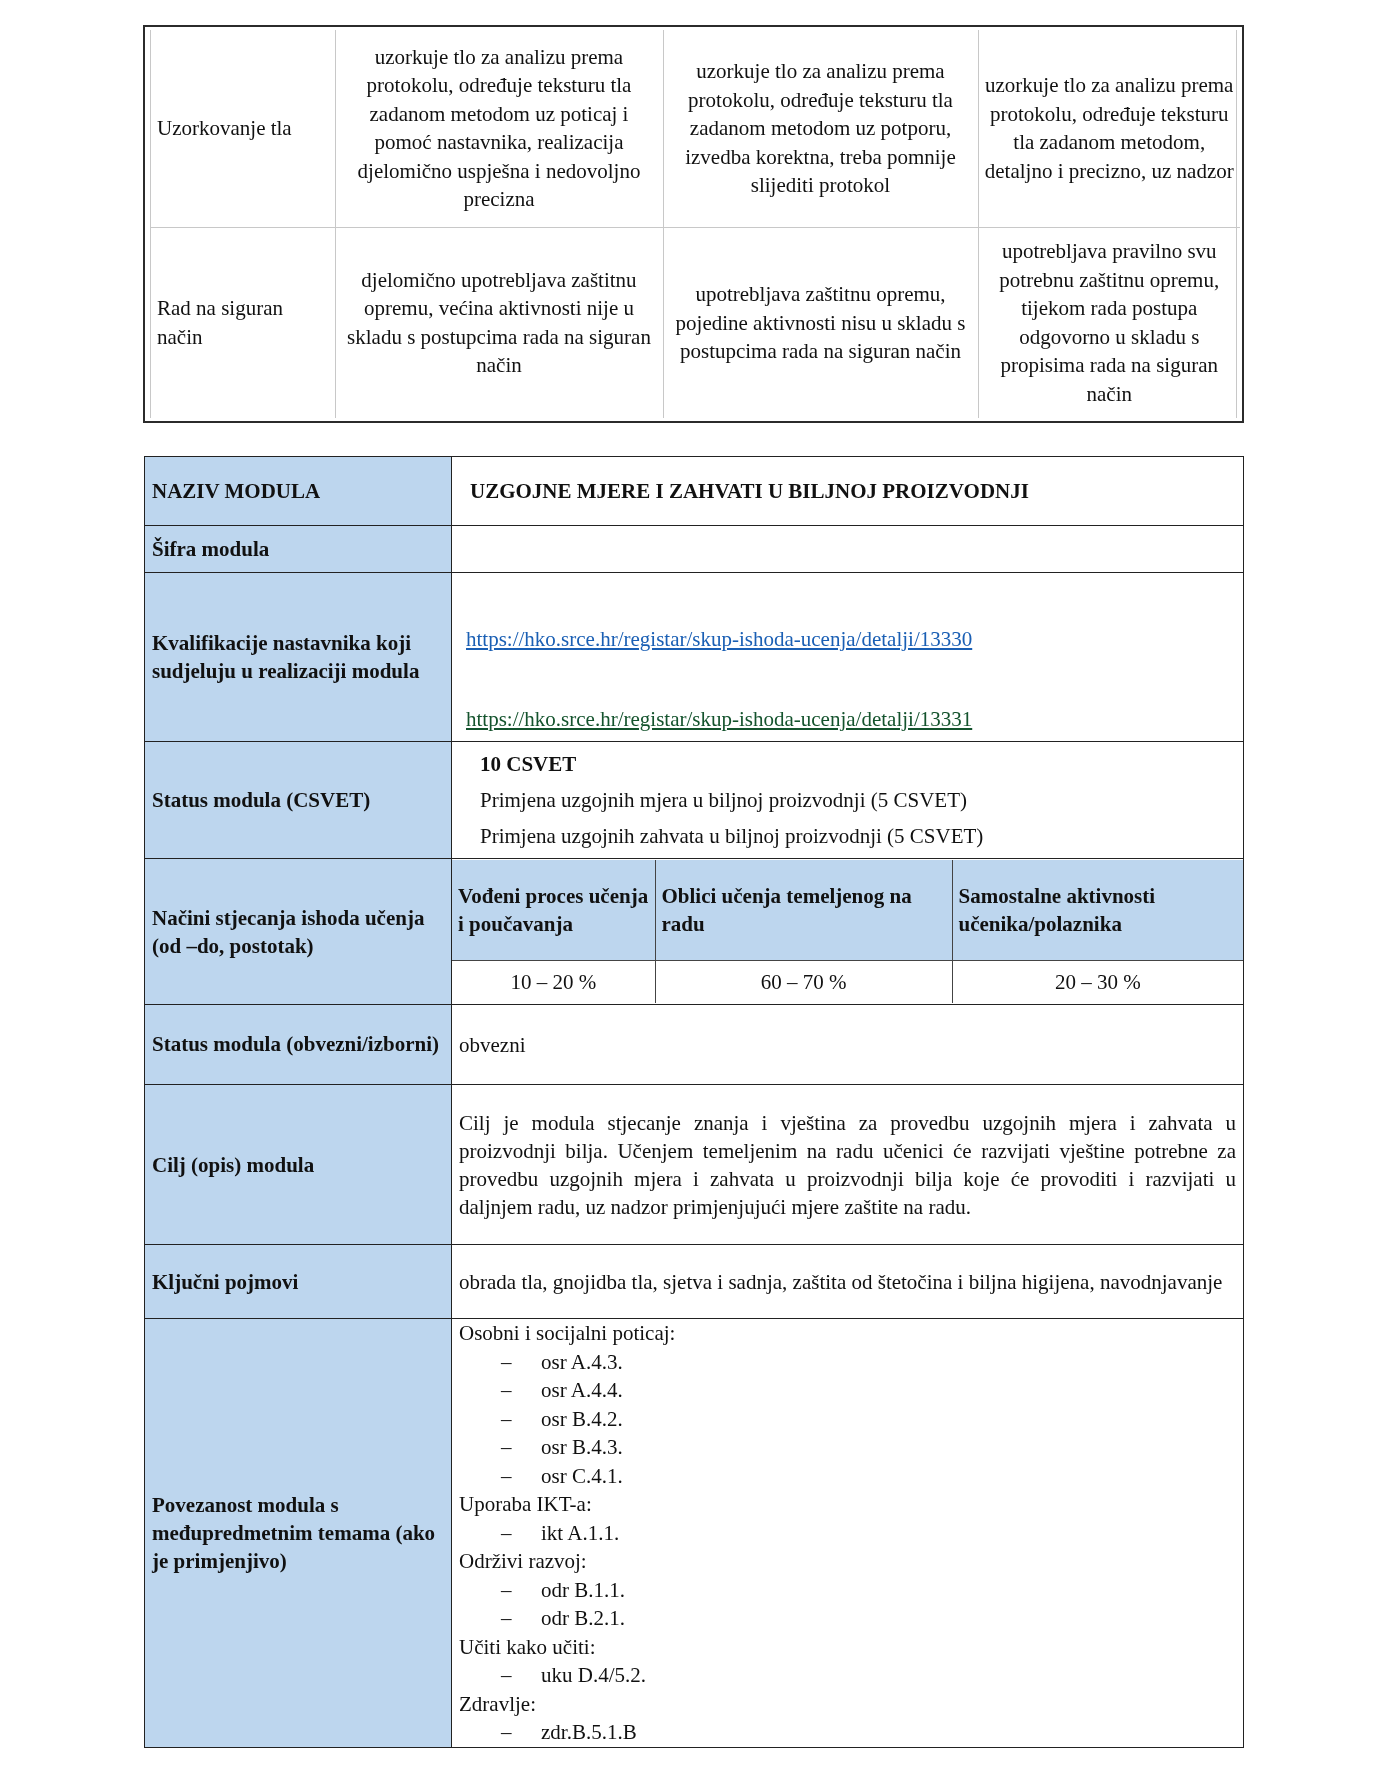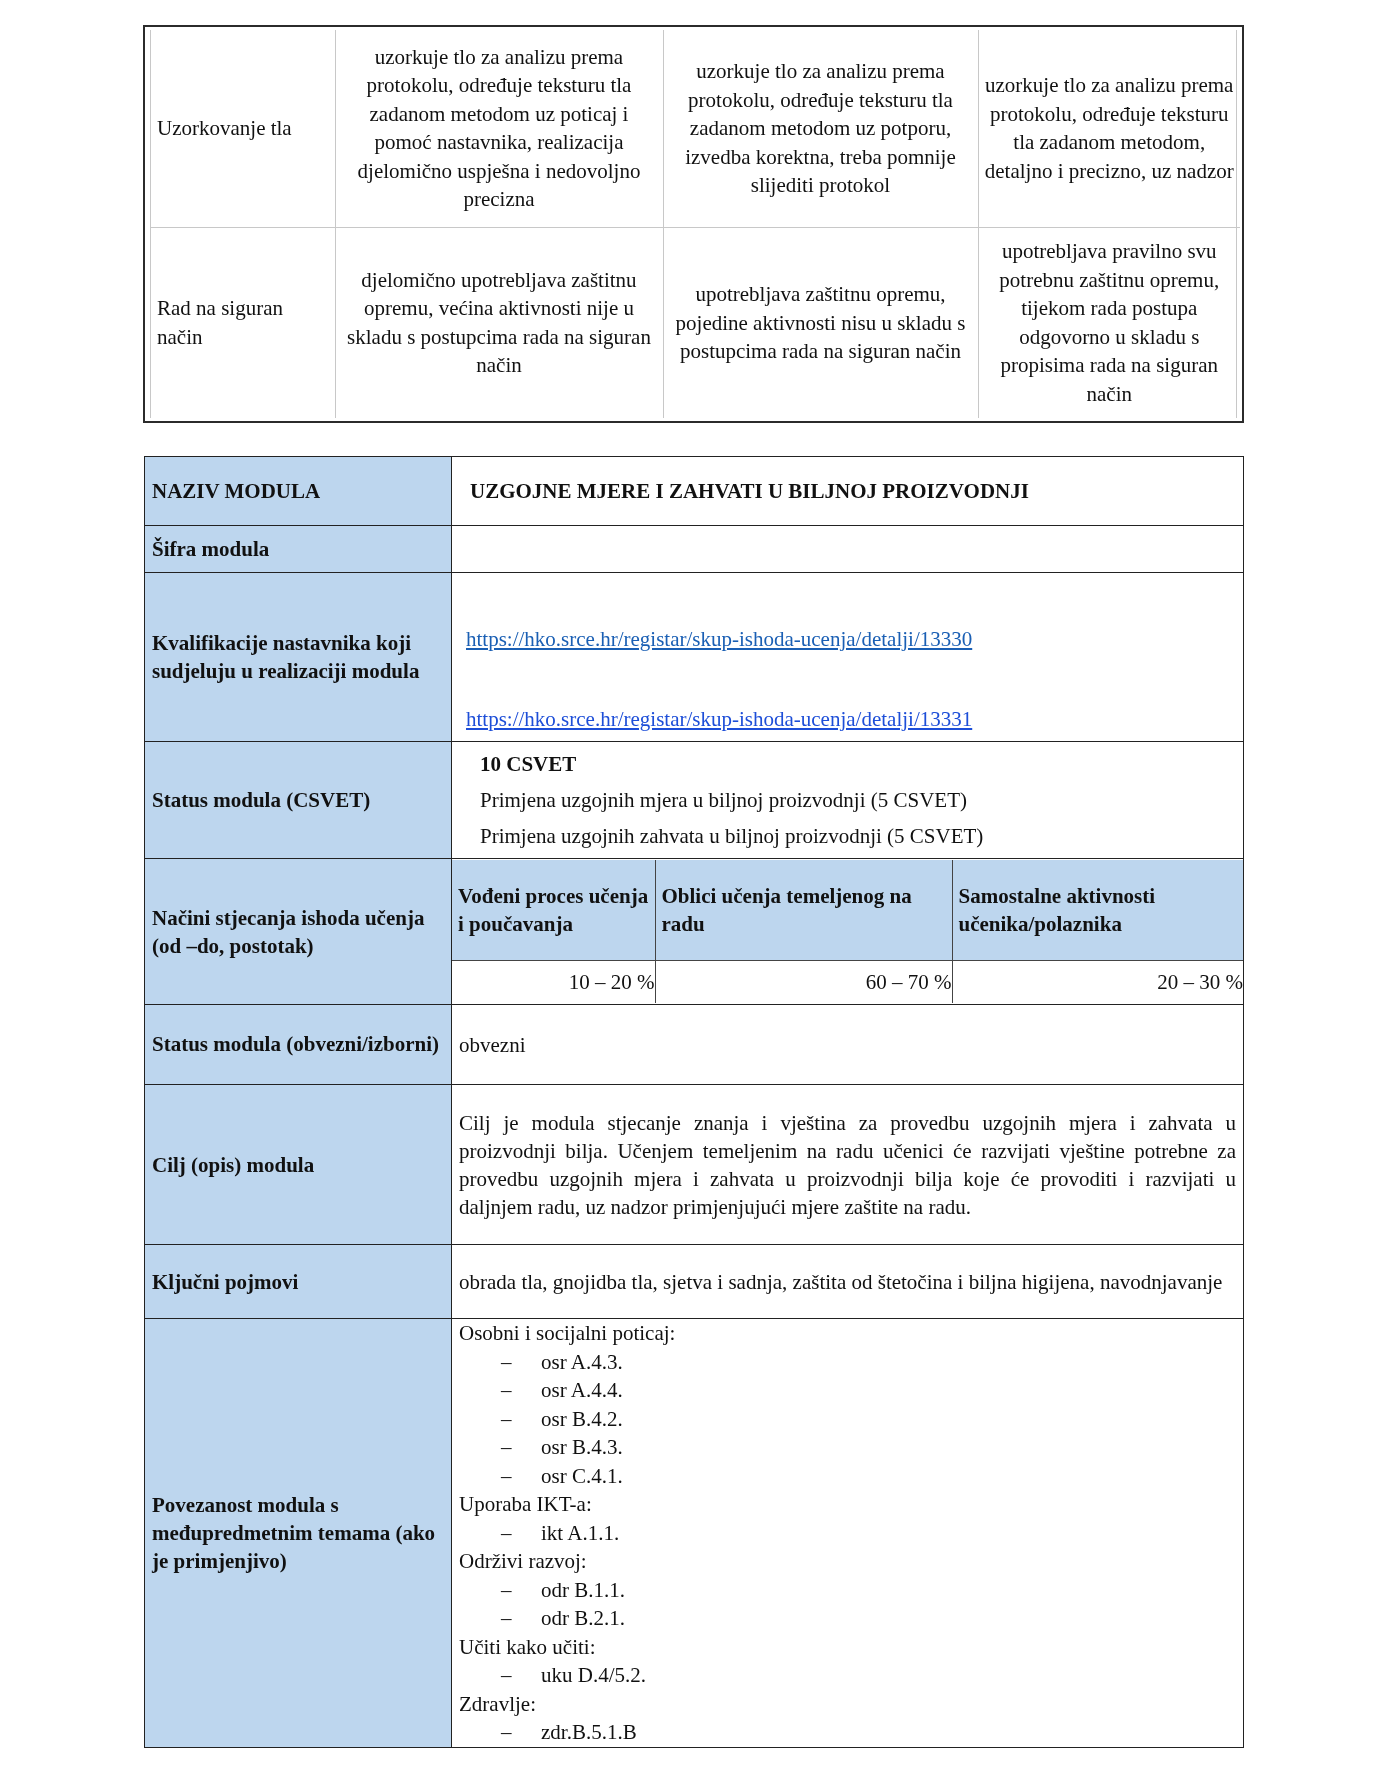--- a/index.html
+++ b/index.html
@@ -106,7 +106,7 @@
     <td class="lbl" style="background: rgb(189, 214, 238);">Kvalifikacije nastavnika koji sudjeluju u realizaciji modula</td>
     <td class="val" style="padding-left:14px">
       <a class="lnk" href="#" style="color: rgb(26, 95, 180);">https://hko.srce.hr/registar/skup-ishoda-ucenja/detalji/13330</a>
-      <a class="lnk" href="#" style="color: #1d4ed8;">https://hko.srce.hr/registar/skup-ishoda-ucenja/detalji/13331</a>
+      <a class="lnk" href="#" style="color: #14532d;">https://hko.srce.hr/registar/skup-ishoda-ucenja/detalji/13331</a>
     </td>
   </tr>
   <tr style="height:116px">

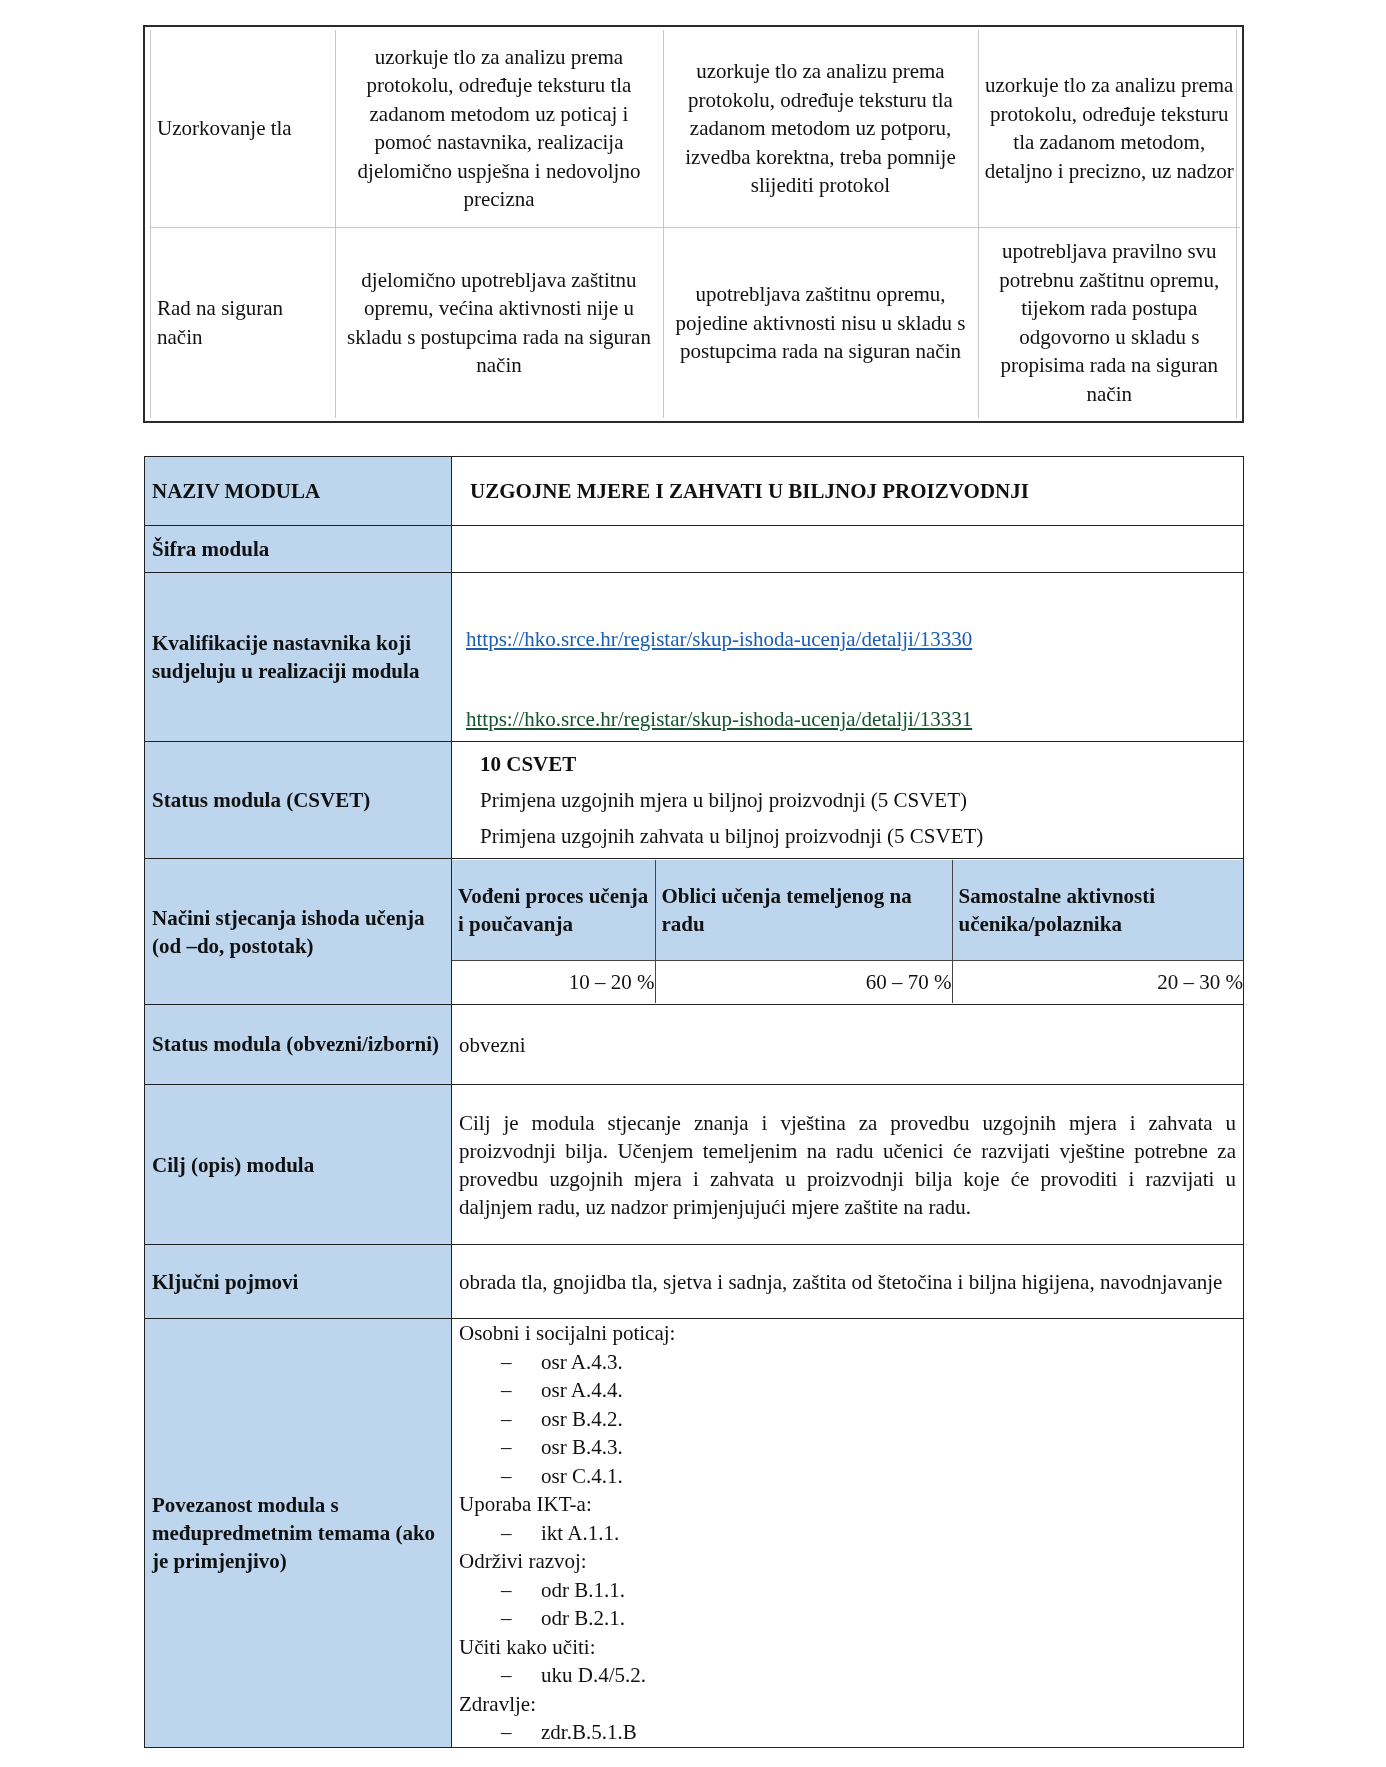--- a/index.html
+++ b/index.html
@@ -52,7 +52,7 @@
   .sub td:first-child { border-left: none; }
   .sub td:last-child { border-right: none; }
   .sub .sh { background: #bdd6ee; font-weight: bold; padding: 6px 6px; height: 88px; vertical-align: middle; }
-  .sub .sv { text-align: right; height: 42px; padding: 0; }
+  .sub .sv { text-align: center; height: 42px; padding: 0; }
   .just { text-align: justify; }
   .grp { line-height: 28.5px; }
   .itm { line-height: 28.5px; padding-left: 42px; }

